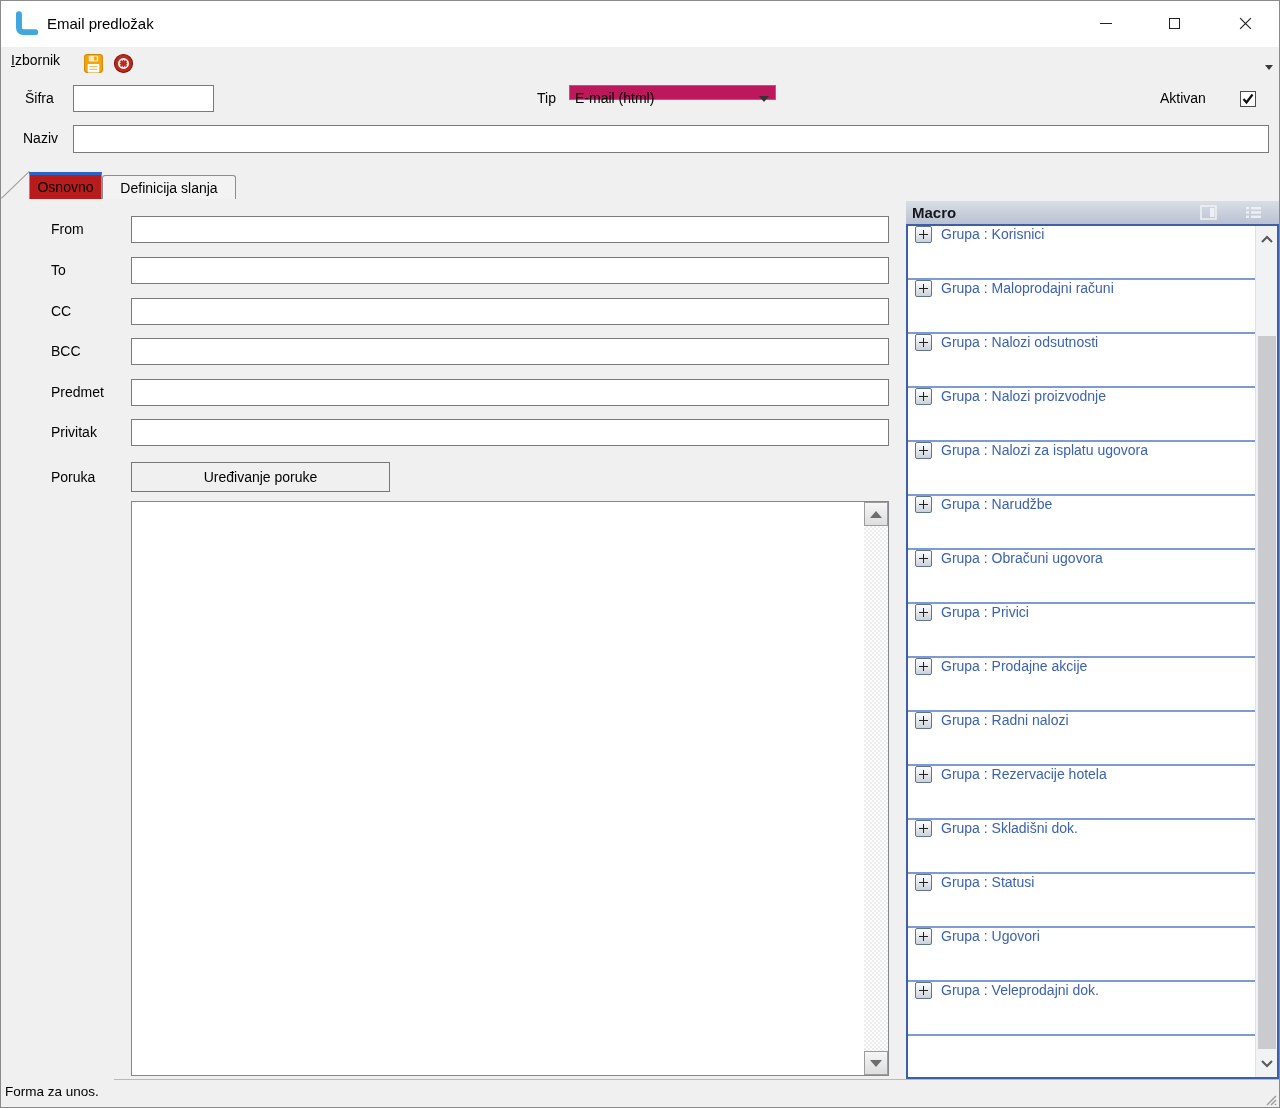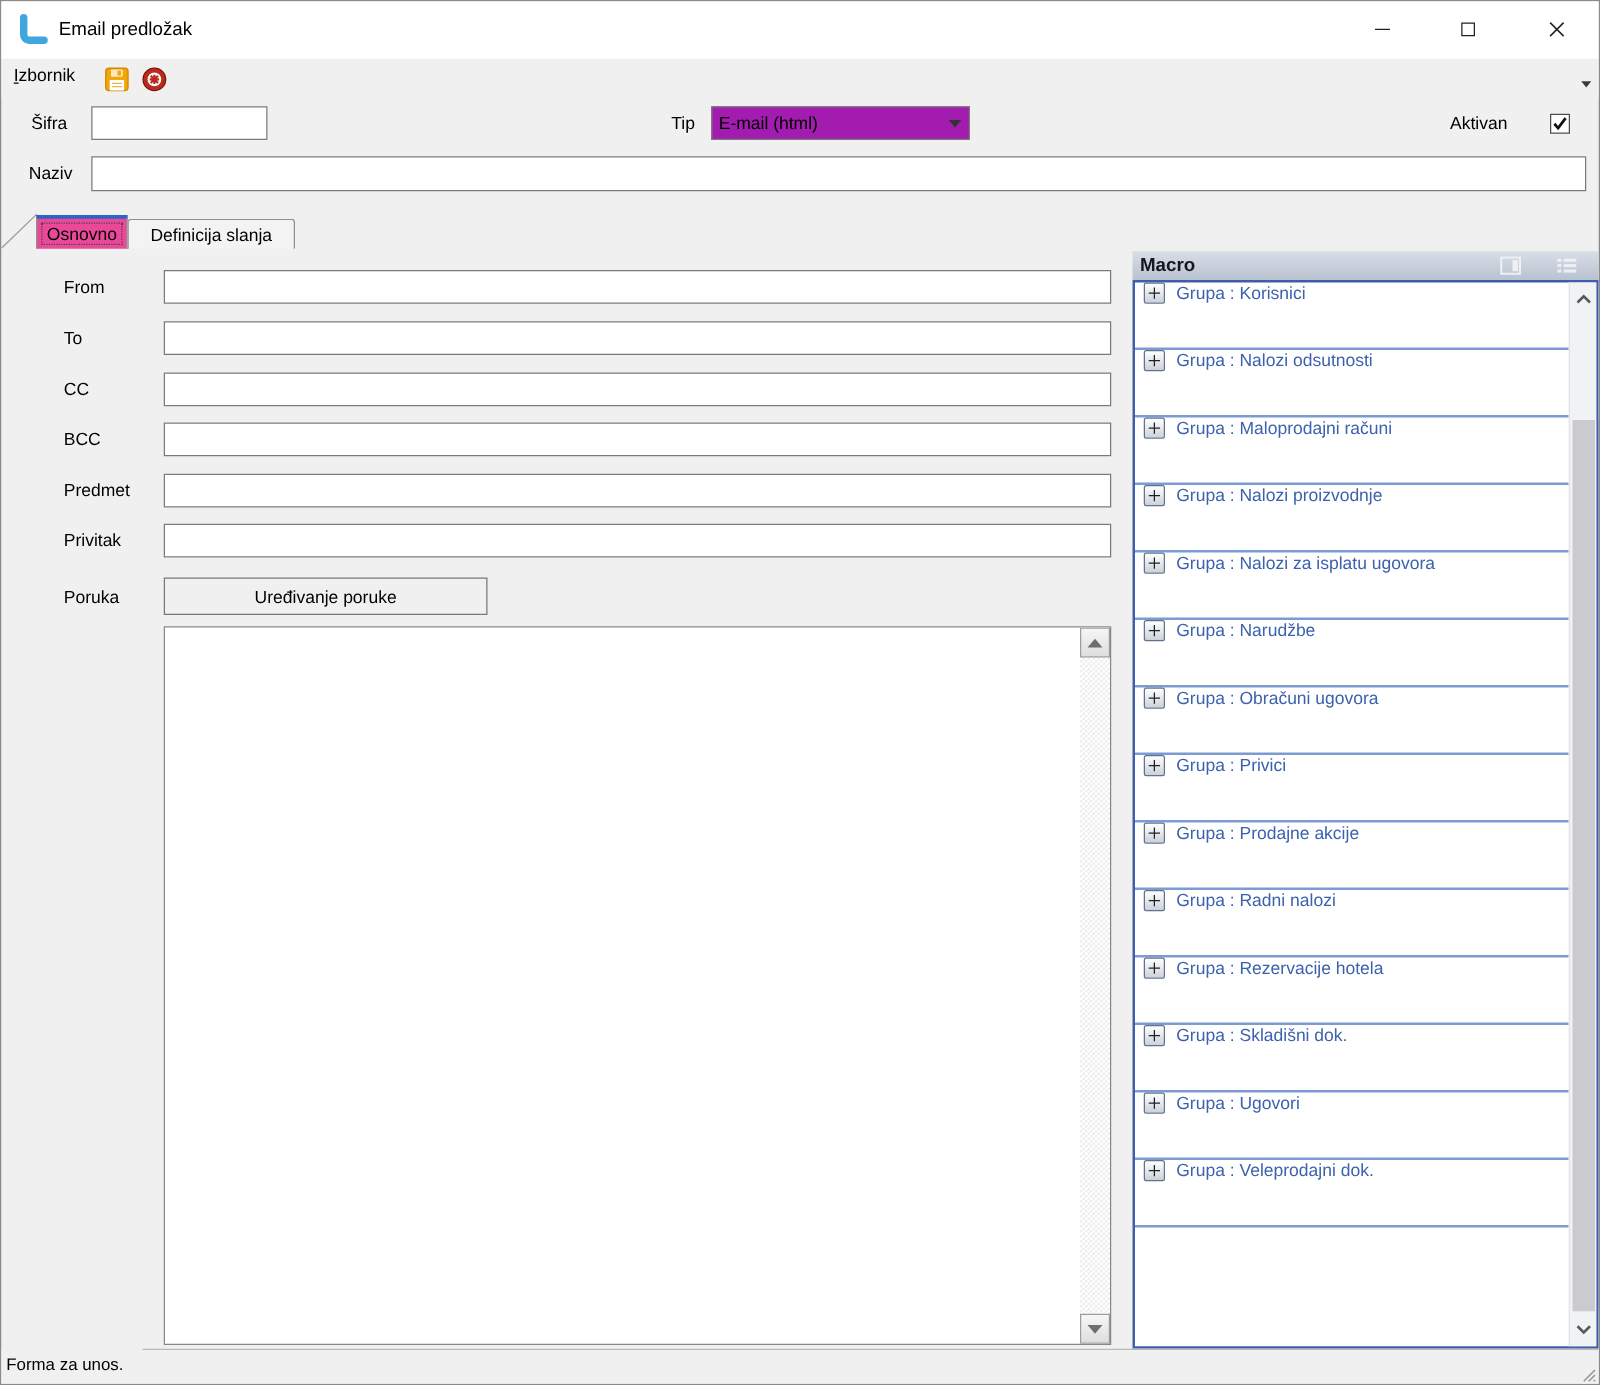--- a/index.html
+++ b/index.html
@@ -32,7 +32,7 @@
   .lbl-sifra{left:24px;top:84px;}
   .inp-sifra{left:72px;top:84px;width:141px;}
   .lbl-tip{left:536px;top:84px;}
-  .combo{position:absolute;left:568px;top:84px;width:207px;height:27px;background:#a21caf;border:1px solid #7a7a7a;}
+  .combo{position:absolute;left:568px;top:84px;width:207px;height:15px;background:#be185d;border:1px solid #7a7a7a;}
   .combo-value{position:absolute;left:5px;top:0;height:25px;line-height:25px;font-size:14px;}
   .combo-arrow{position:absolute;right:6px;top:10px;width:0;height:0;
     border-left:5px solid transparent;border-right:5px solid transparent;border-top:6px solid #333;}

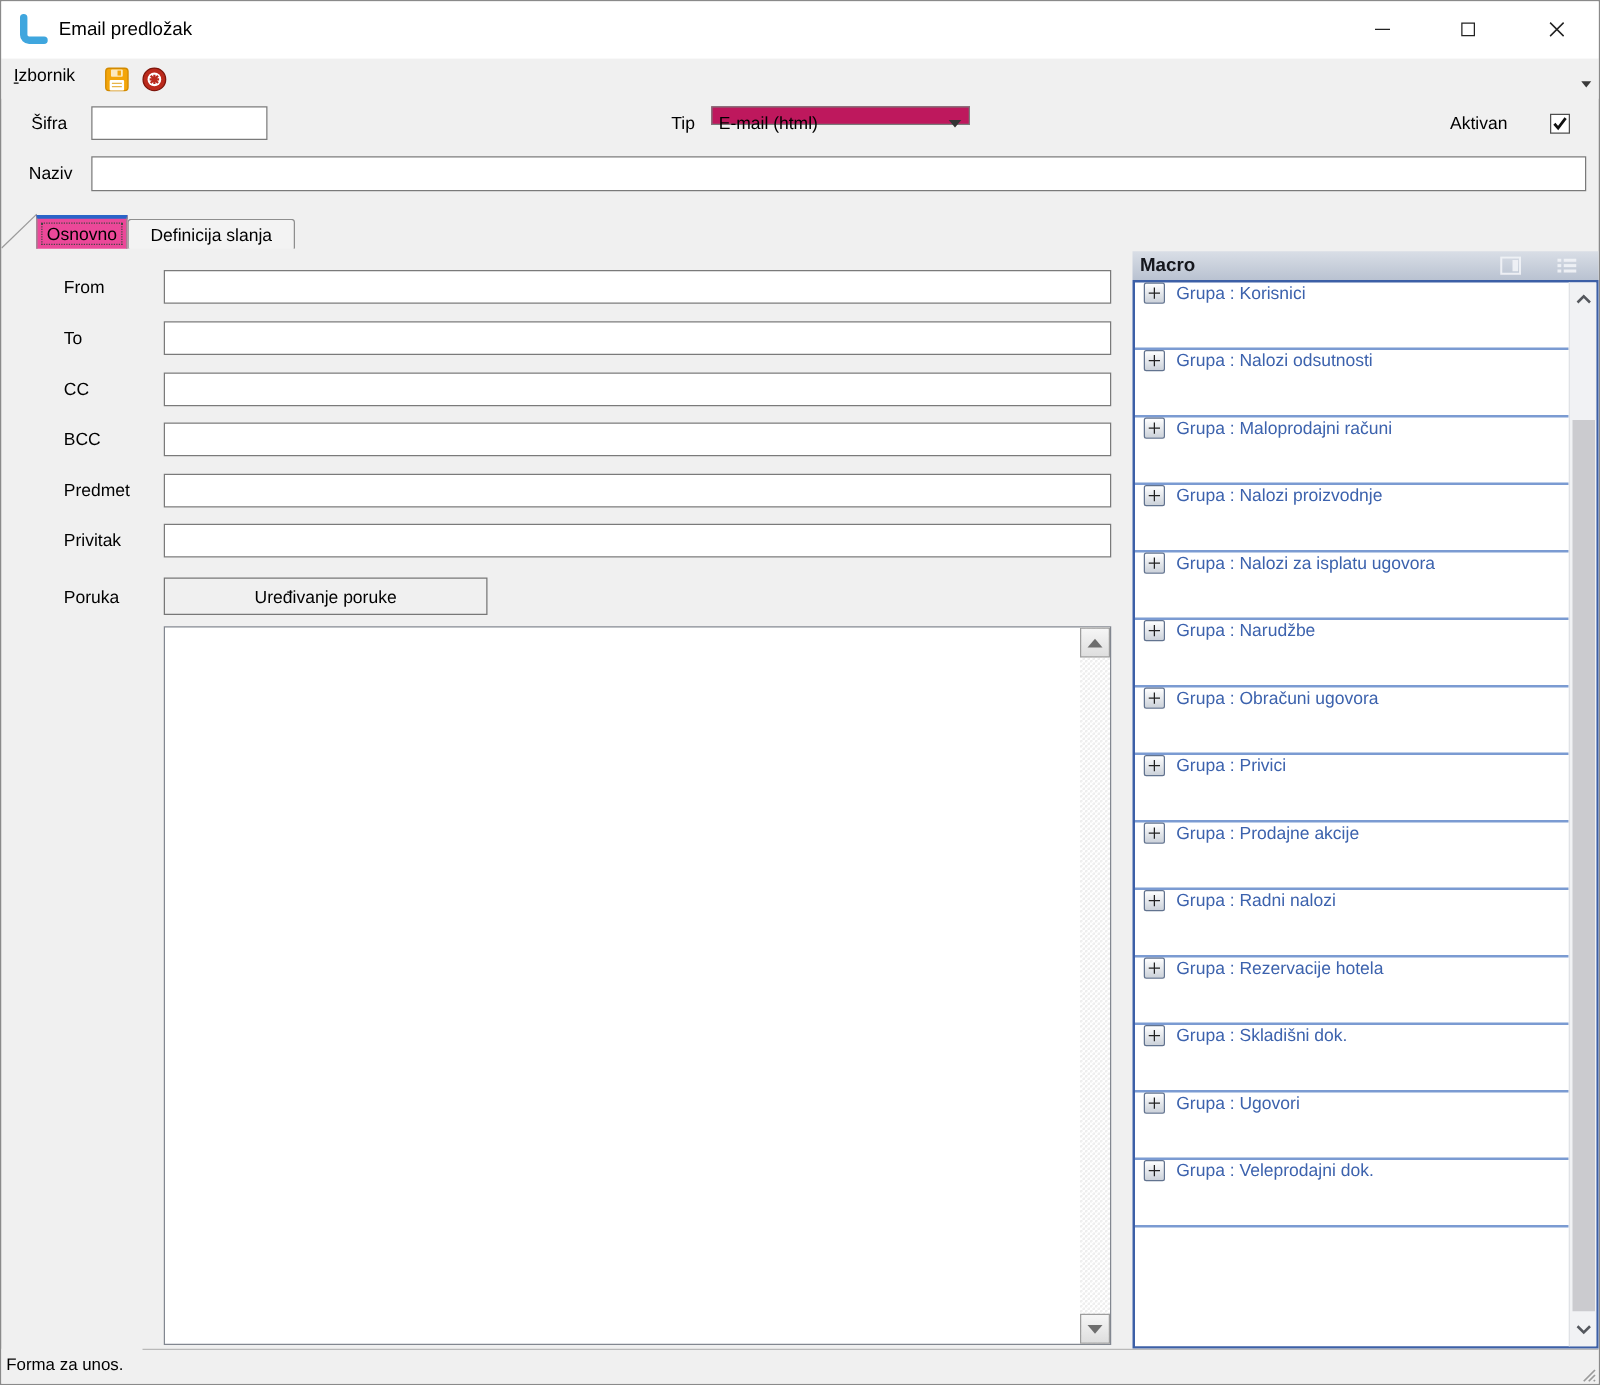--- a/index.html
+++ b/index.html
@@ -43,7 +43,7 @@
   
   .tab-edge{position:absolute;left:0;top:197px;width:39px;height:0;border-top:1px solid #9a9a9a;
     transform:rotate(-44deg);transform-origin:0 0;}
-  .tab{position:absolute;font-size:14px;text-align:center;background:#ec4899;}
+  .tab{position:absolute;font-size:14px;text-align:center;background:#b91c1c;}
   .tab-active{left:28px;top:171px;width:73px;height:27px;
     border-left:1px solid #8e8e8e;border-right:1px solid #8e8e8e;border-top:3px solid #2a64c8;z-index:2;}
   .tab-active .focus-rect{display:inline-block;margin-top:3px;padding:0 3px;border:1px dotted #444;line-height:16px;}

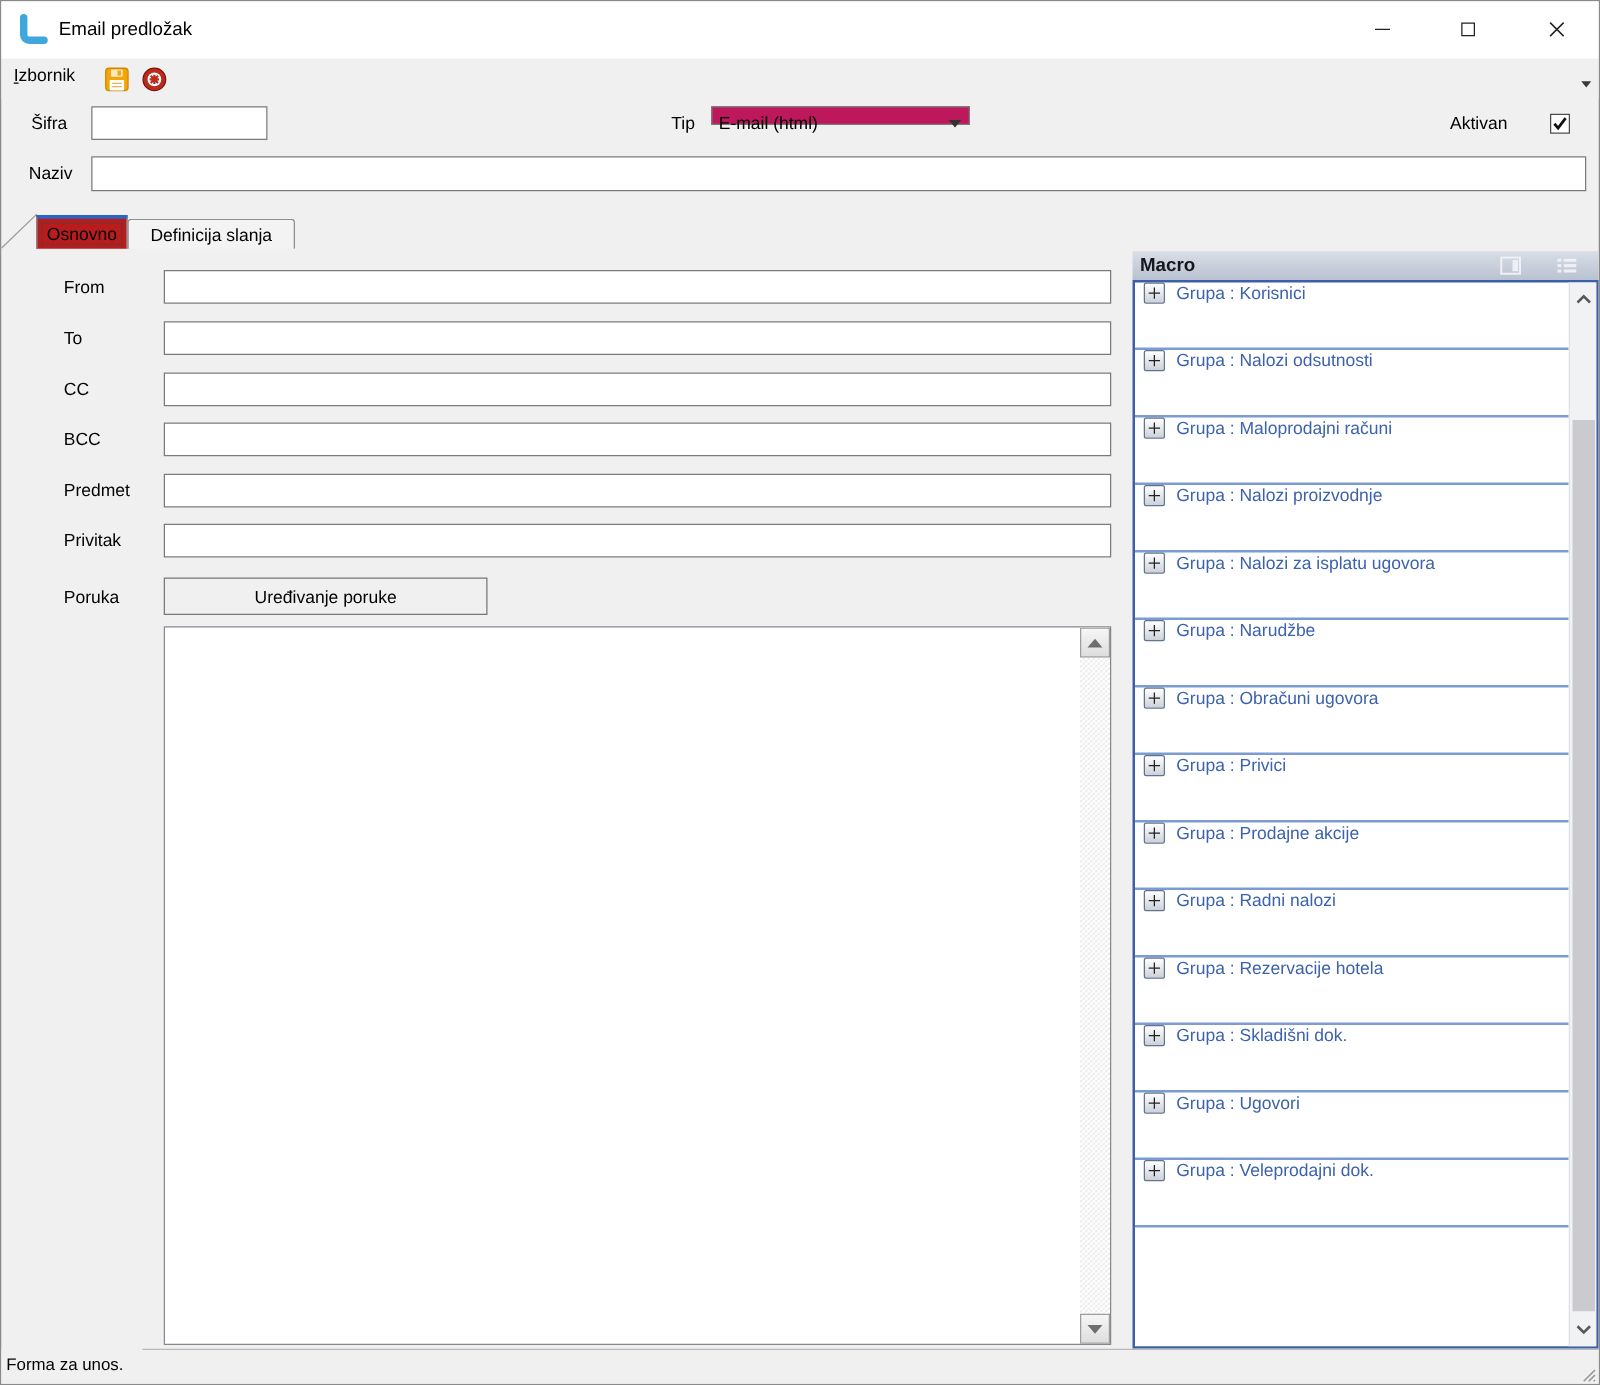--- a/index.html
+++ b/index.html
@@ -215,11 +215,11 @@
         </div>
       <div class="macro-row">
           <span class="plus-btn"></span>
+          <span class="macro-label">Grupa : Maloprodajni računi</span>
+        </div>
+      <div class="macro-row">
+          <span class="plus-btn"></span>
           <span class="macro-label">Grupa : Nalozi odsutnosti</span>
-        </div>
-      <div class="macro-row">
-          <span class="plus-btn"></span>
-          <span class="macro-label">Grupa : Maloprodajni računi</span>
         </div>
       <div class="macro-row">
           <span class="plus-btn"></span>

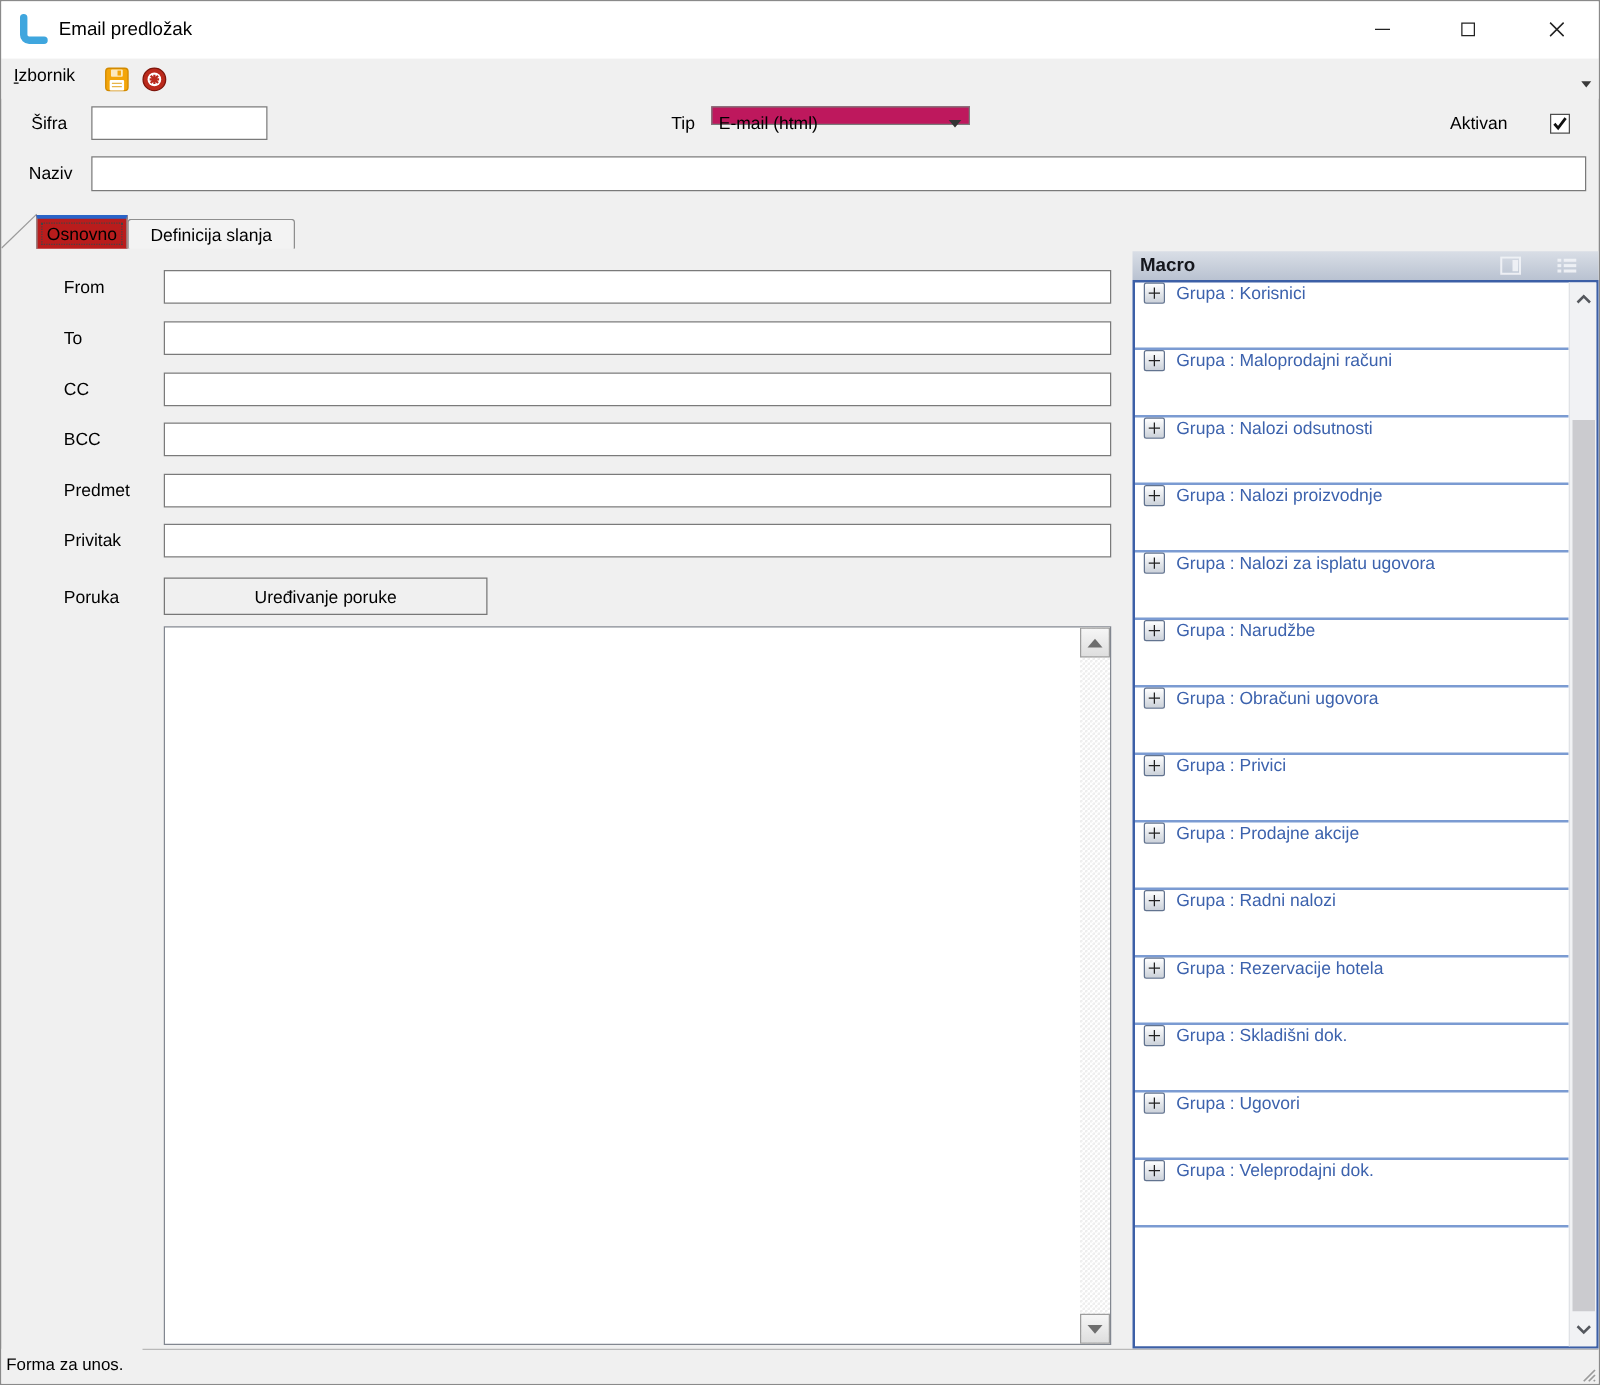--- a/index.html
+++ b/index.html
@@ -259,6 +259,10 @@
         </div>
       <div class="macro-row">
           <span class="plus-btn"></span>
+          <span class="macro-label">Grupa : Statusi</span>
+        </div>
+      <div class="macro-row">
+          <span class="plus-btn"></span>
           <span class="macro-label">Grupa : Ugovori</span>
         </div>
       <div class="macro-row">

